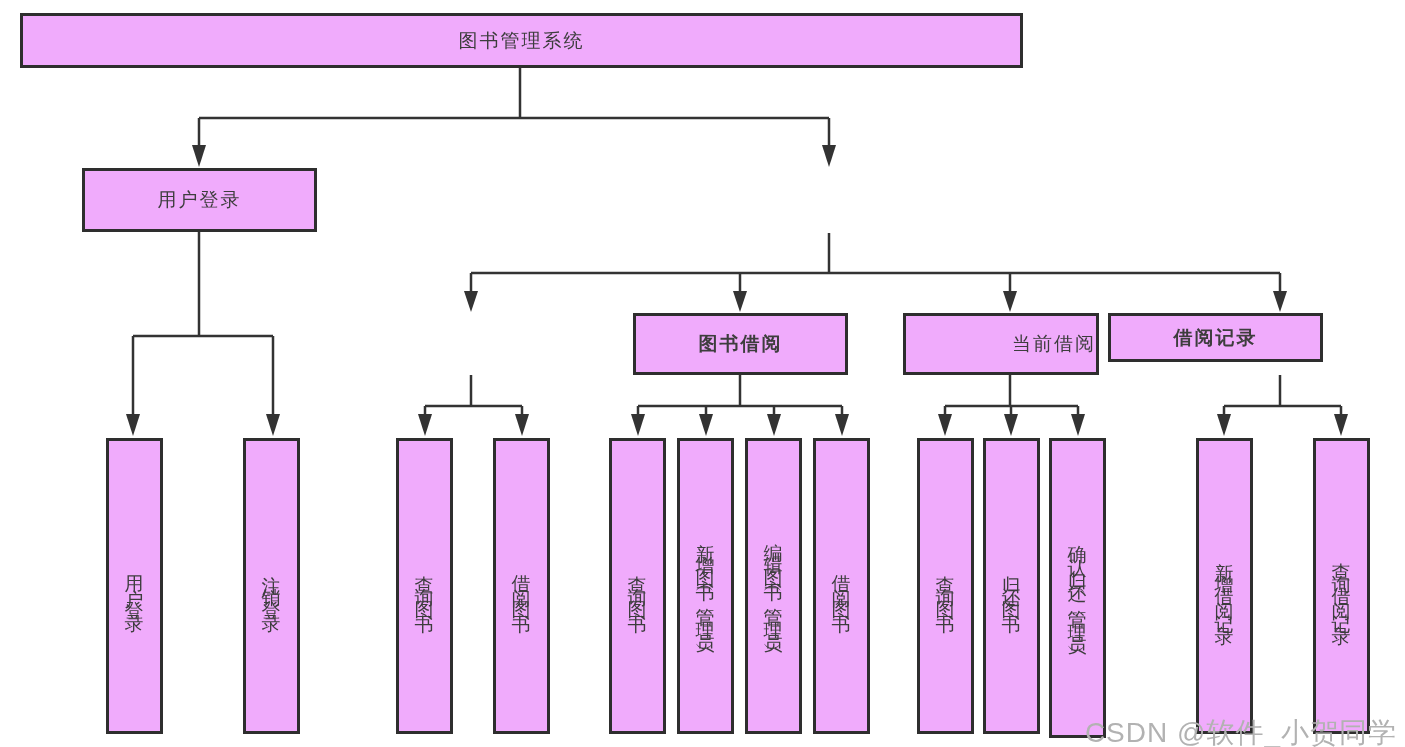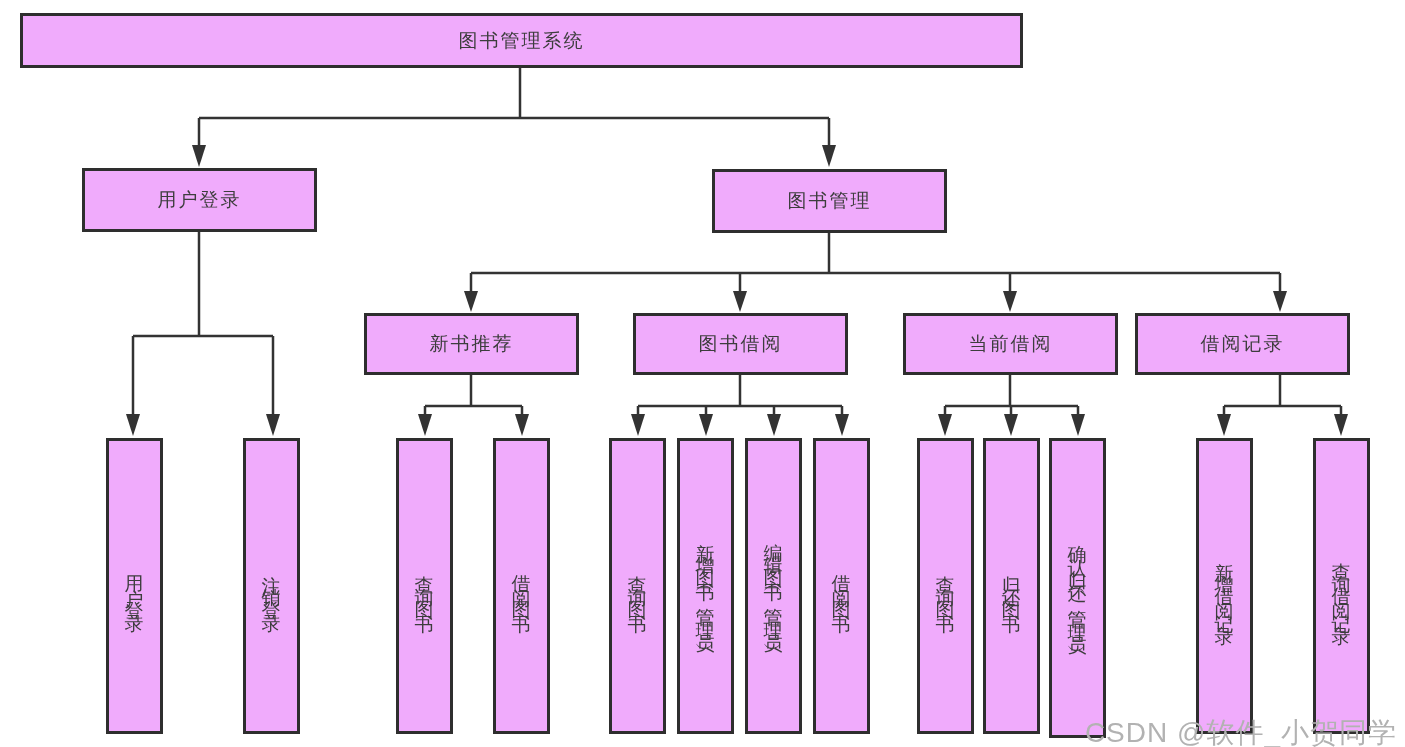--- a/index.html
+++ b/index.html
@@ -136,9 +136,6 @@
   <div class="box h-box" style="left:82px; top:168px; width:235px; height:64px;">
     <span>用户登录</span>
   </div>
-  <div class="box h-box" style="left:712px; top:169px; width:235px; height:64px;">
-    <span>图书管理</span>
-  </div>
 
   <div class="box h-box" style="left:364px; top:313px; width:215px; height:62px;">
     <span>新书推荐</span>

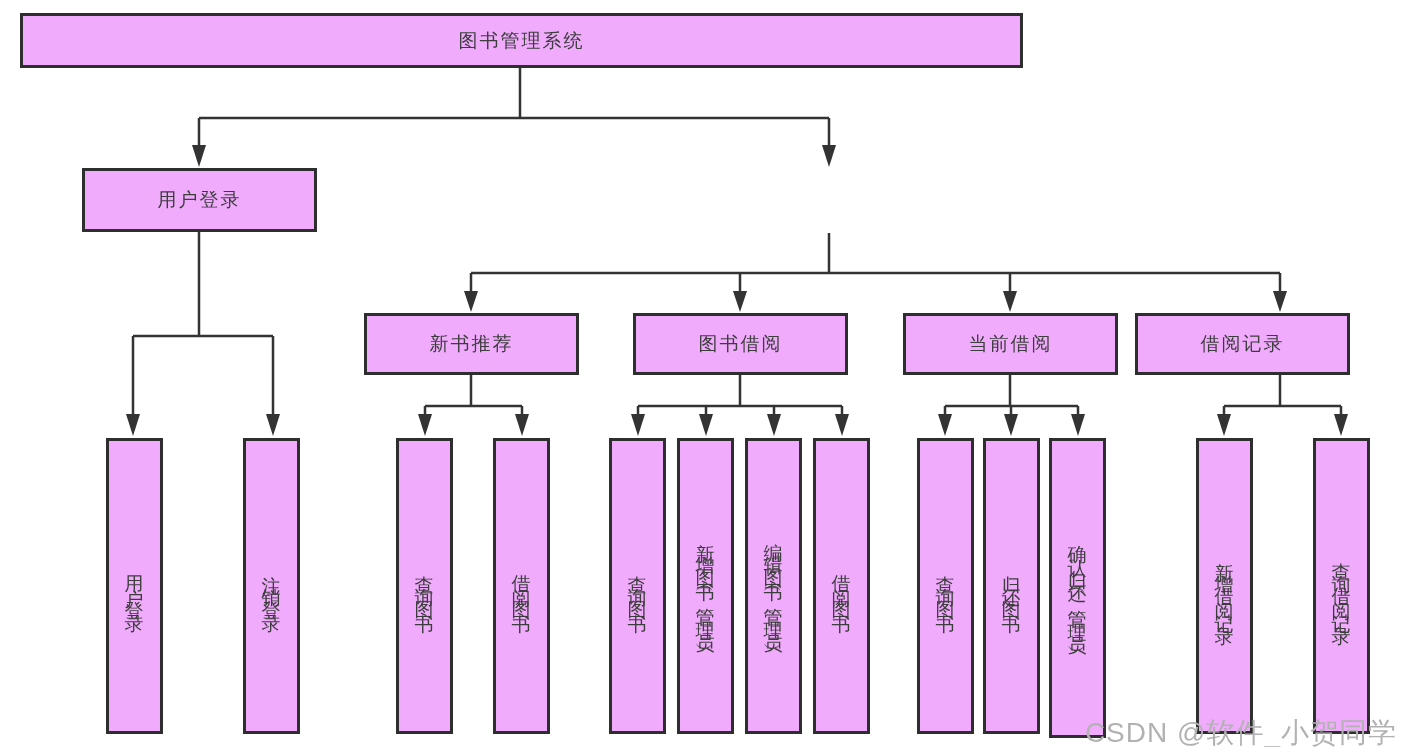--- a/index.html
+++ b/index.html
@@ -137,9 +137,6 @@
     <span>用户登录</span>
   </div>
 
-  <div class="box h-box" style="left:364px; top:313px; width:215px; height:62px;">
-    <span>新书推荐</span>
-  </div>
   <div class="box h-box" style="left:633px; top:313px; width:215px; height:62px;">
     <span>图书借阅</span>
   </div>

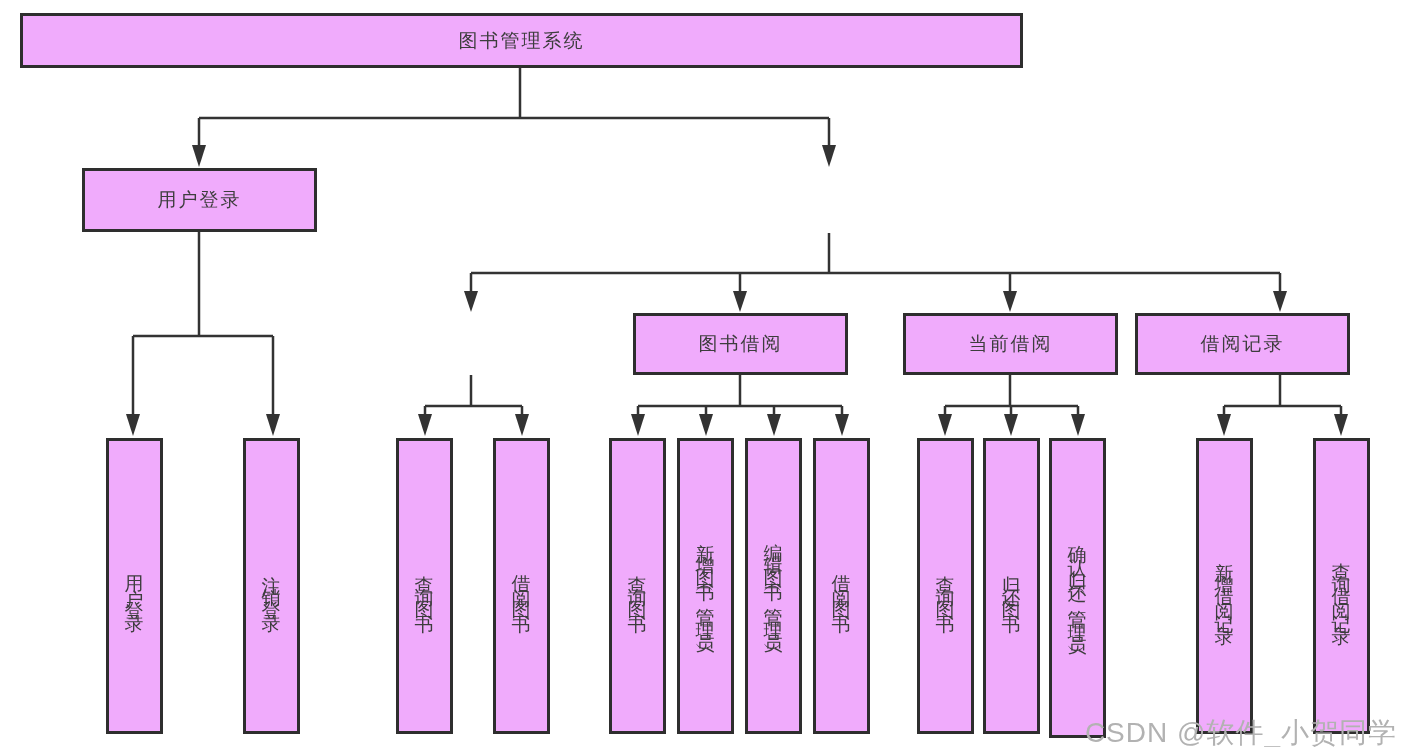--- a/index.html
+++ b/index.html
@@ -137,7 +137,7 @@
     <span>用户登录</span>
   </div>
 
-  <div class="box h-box" style="left:633px; top:313px; width:215px; height:62px;">
+  <div class="box h-box" style="left:633px; top:313px; width:215px; height:62px;font-weight:bold;">
     <span>图书借阅</span>
   </div>
   <div class="box h-box" style="left:903px; top:313px; width:215px; height:62px;">

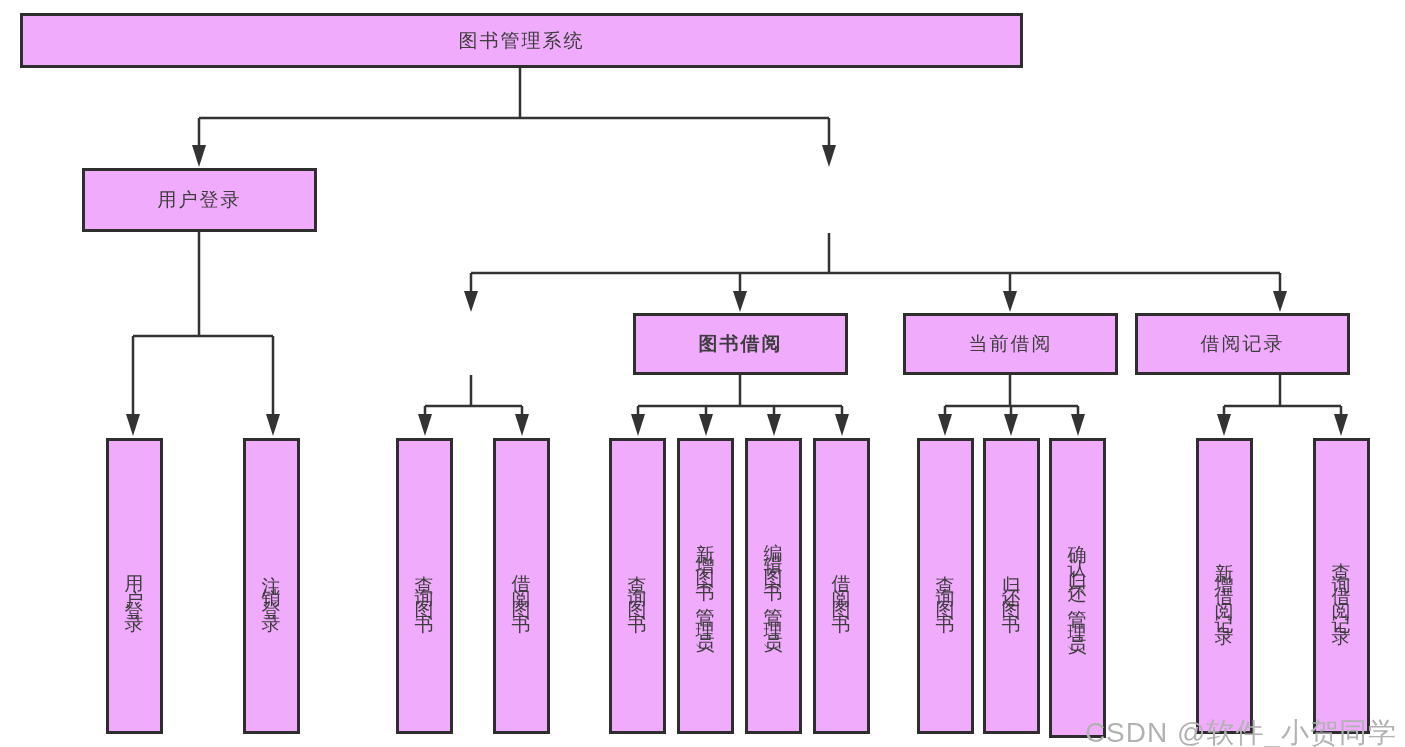--- a/index.html
+++ b/index.html
@@ -140,7 +140,7 @@
   <div class="box h-box" style="left:633px; top:313px; width:215px; height:62px;font-weight:bold;">
     <span>图书借阅</span>
   </div>
-  <div class="box h-box" style="left:903px; top:313px; width:215px; height:62px;">
+  <div class="box h-box" style="left:903px; top:313px; width:196px; height:62px;justify-content:flex-end;">
     <span>当前借阅</span>
   </div>
   <div class="box h-box" style="left:1135px; top:313px; width:215px; height:62px;">

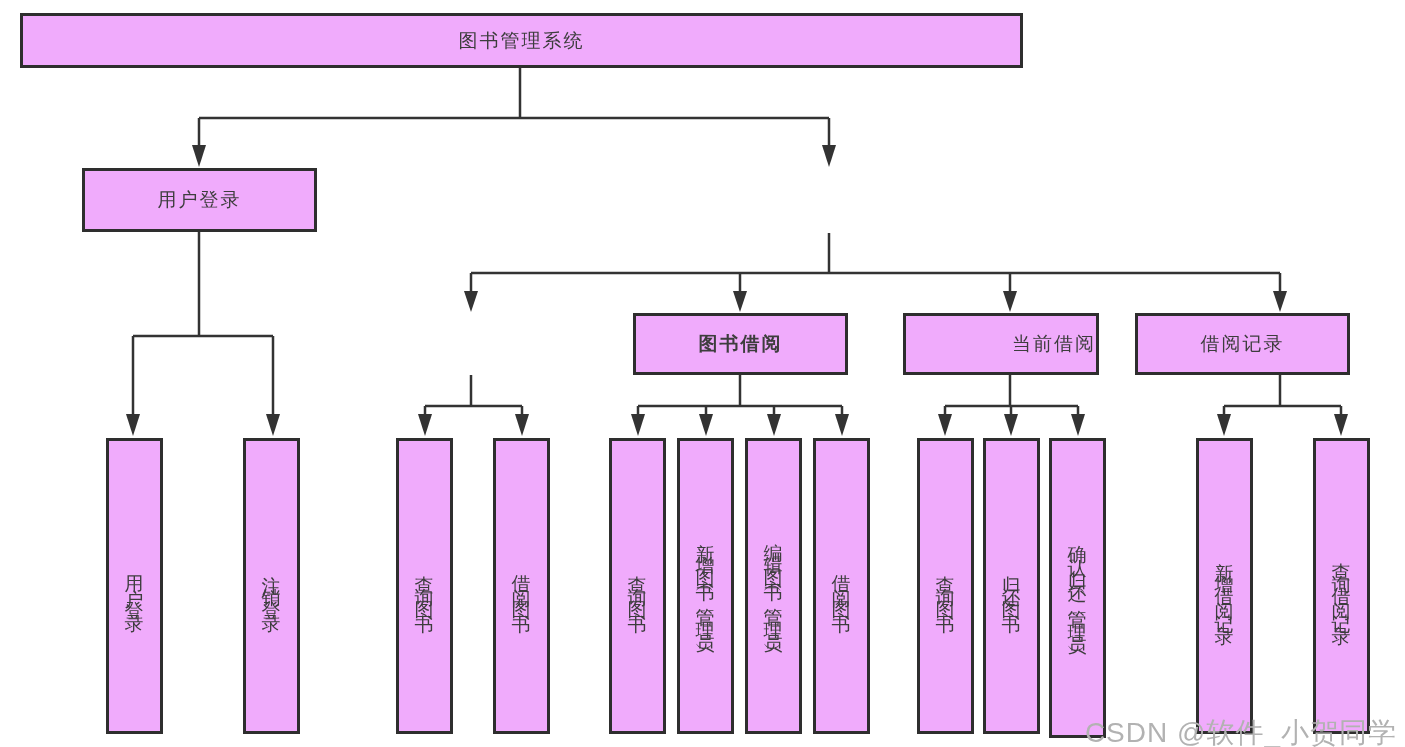--- a/index.html
+++ b/index.html
@@ -143,7 +143,7 @@
   <div class="box h-box" style="left:903px; top:313px; width:196px; height:62px;justify-content:flex-end;">
     <span>当前借阅</span>
   </div>
-  <div class="box h-box" style="left:1135px; top:313px; width:215px; height:62px;">
+  <div class="box h-box" style="left:1108px; top:313px; width:215px; height:49px;font-weight:bold;">
     <span>借阅记录</span>
   </div>
 

